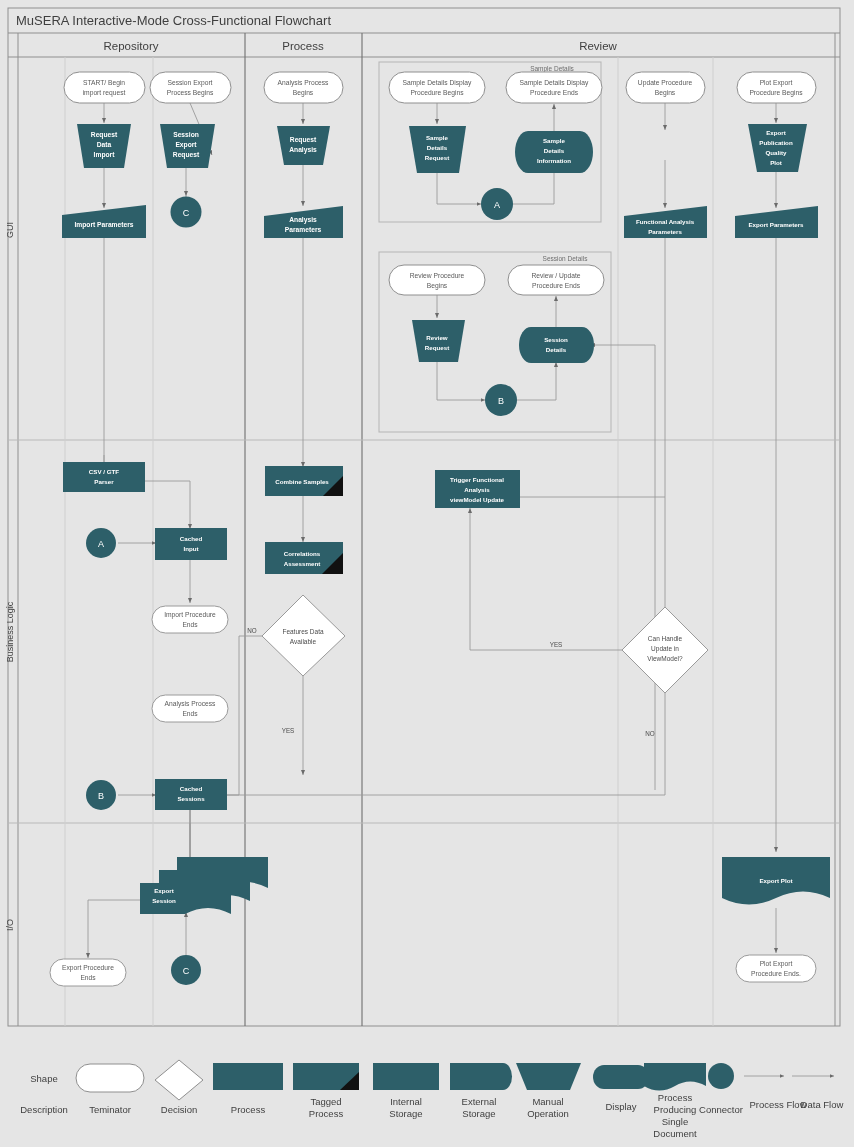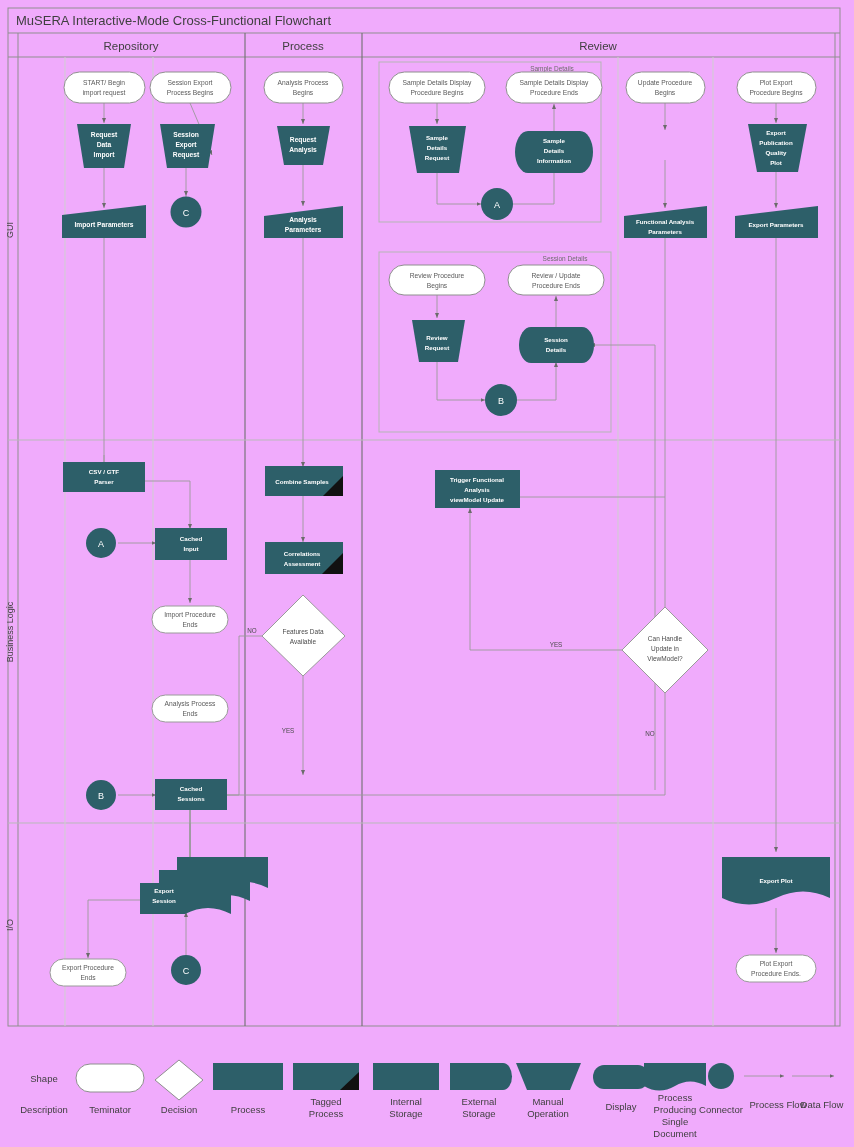--- a/index.html
+++ b/index.html
@@ -4,7 +4,7 @@
 <style>
   html,body{margin:0;padding:0;background:#fff;}
   body{font-family:"Liberation Sans",sans-serif;}
-  #root{position:relative;width:854px;height:1147px;overflow:hidden;background:#f0abfc;}
+  #root{position:relative;width:854px;height:1147px;overflow:hidden;background:#e5e5e5;}
   #svgroot{position:absolute;left:0;top:0;width:854px;height:1147px;}
   text{font-family:"Liberation Sans",sans-serif;}
   .ttl{font-size:13px;fill:#3f3f3f;}

